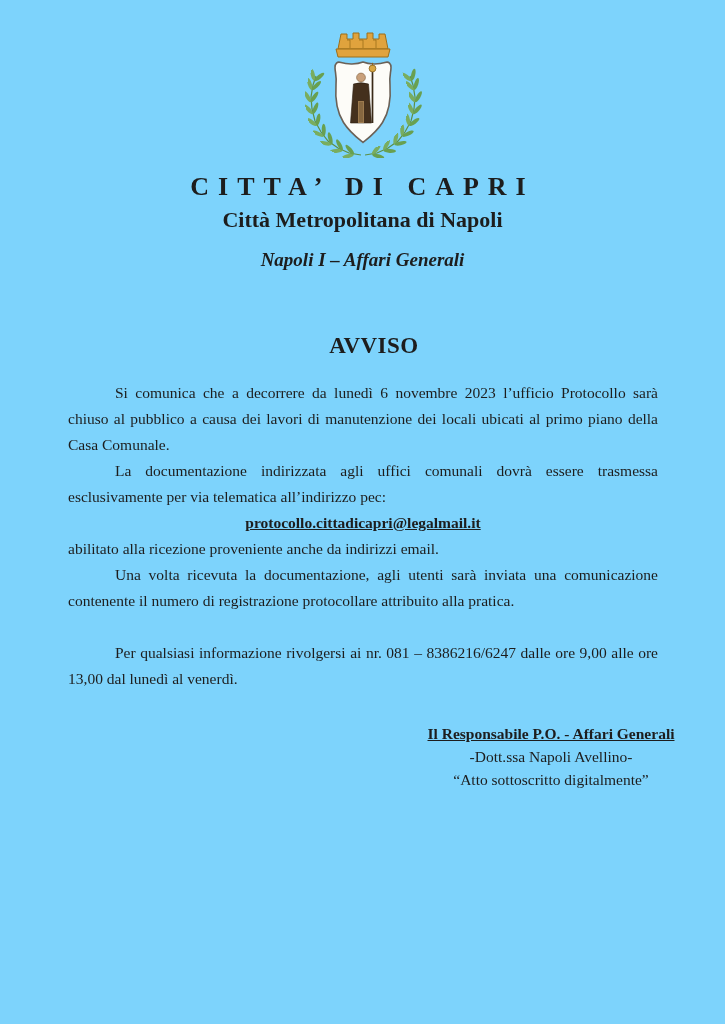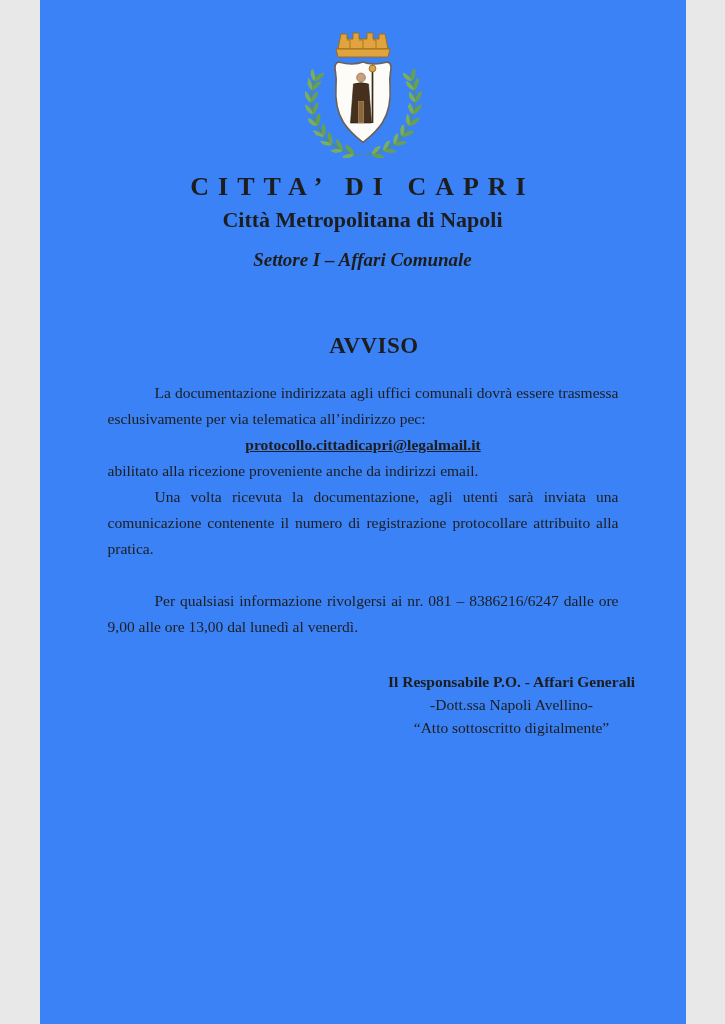--- a/index.html
+++ b/index.html
@@ -5,9 +5,9 @@
   html,body { margin:0; padding:0; background:#e8e8e8; }
   .page {
     position:relative;
-    width:646px; height:1024px;
+    width:725px; height:1024px;
     margin:0 auto;
-    background:#3b82f6;
+    background:#7dd3fc;
     font-family:"Liberation Serif", serif;
     color:#1d1d1d;
     overflow:hidden;

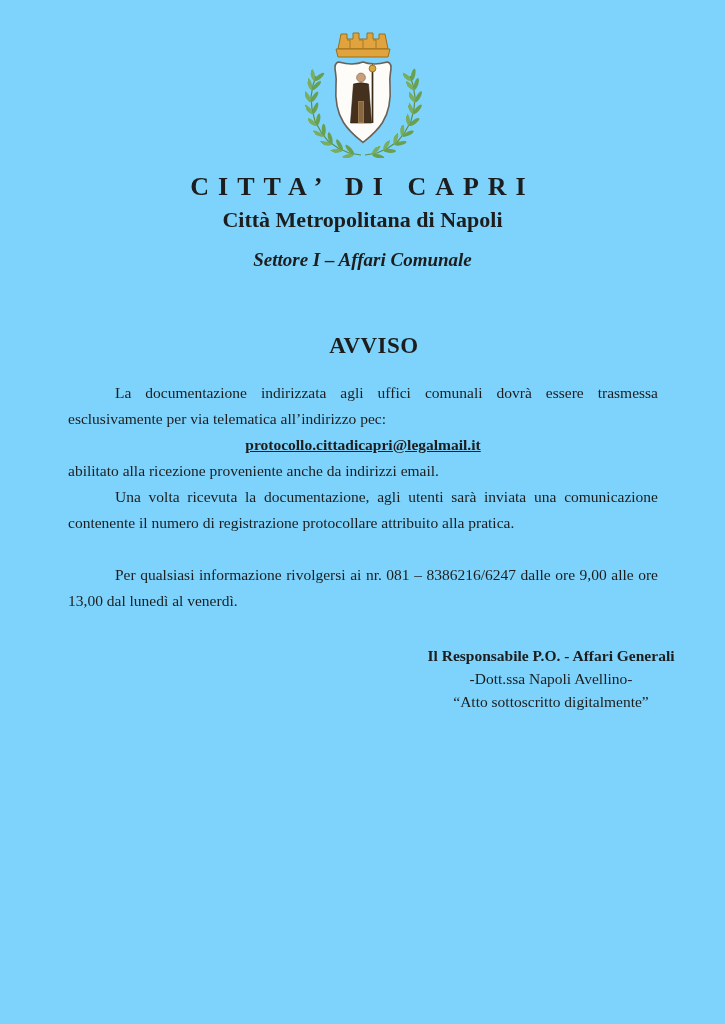--- a/index.html
+++ b/index.html
@@ -109,7 +109,7 @@
 
   <h1 class="city-title">CITTA’ DI CAPRI</h1>
   <h2 class="subtitle">Città Metropolitana di Napoli</h2>
-  <h3 class="department">Settore I – Affari Comunale</h3>
+  <h3 class="department">Napoli I – Affari Generali</h3>
 
   <h2 class="notice-heading">AVVISO</h2>
 

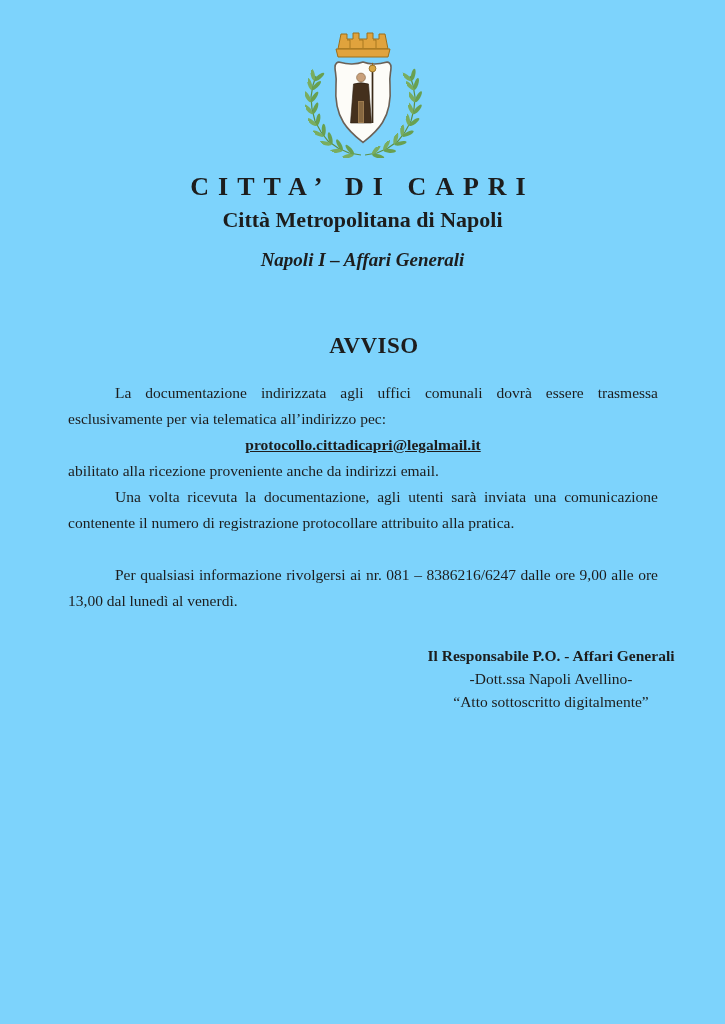--- a/index.html
+++ b/index.html
@@ -114,6 +114,7 @@
   <h2 class="notice-heading">AVVISO</h2>
 
   <div class="body-text">
+    <p class="indent">Si comunica che a decorrere da lunedì 6 novembre 2023 l’ufficio Protocollo sarà chiuso al pubblico a causa dei lavori di manutenzione dei locali ubicati al primo piano della Casa Comunale.</p>
     <p class="indent">La documentazione indirizzata agli uffici comunali dovrà essere trasmessa esclusivamente per via telematica all’indirizzo pec:</p>
     <p class="email-line"><a>protocollo.cittadicapri@legalmail.it</a></p>
     <p>abilitato alla ricezione proveniente anche da indirizzi email.</p>

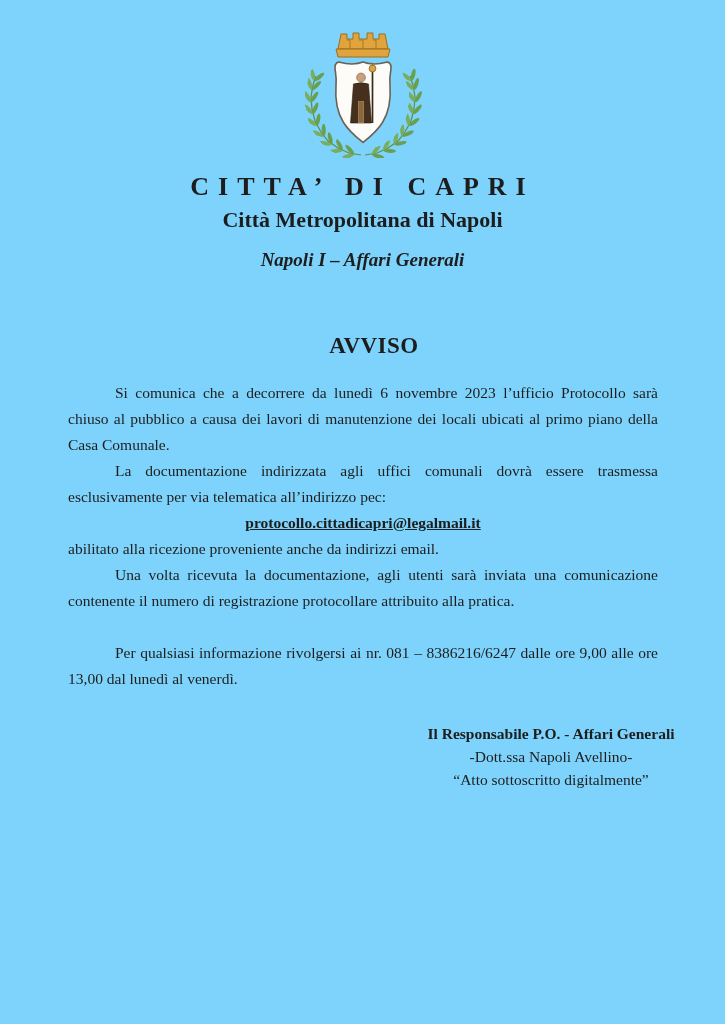--- a/index.html
+++ b/index.html
@@ -65,7 +65,7 @@
     font-size:15.5px;
     line-height:23px;
   }
-  .sig-role { font-weight:bold; }
+  .sig-role { font-weight:bold;text-decoration:underline; }
   .sig-note { }
 </style>
 </head>

